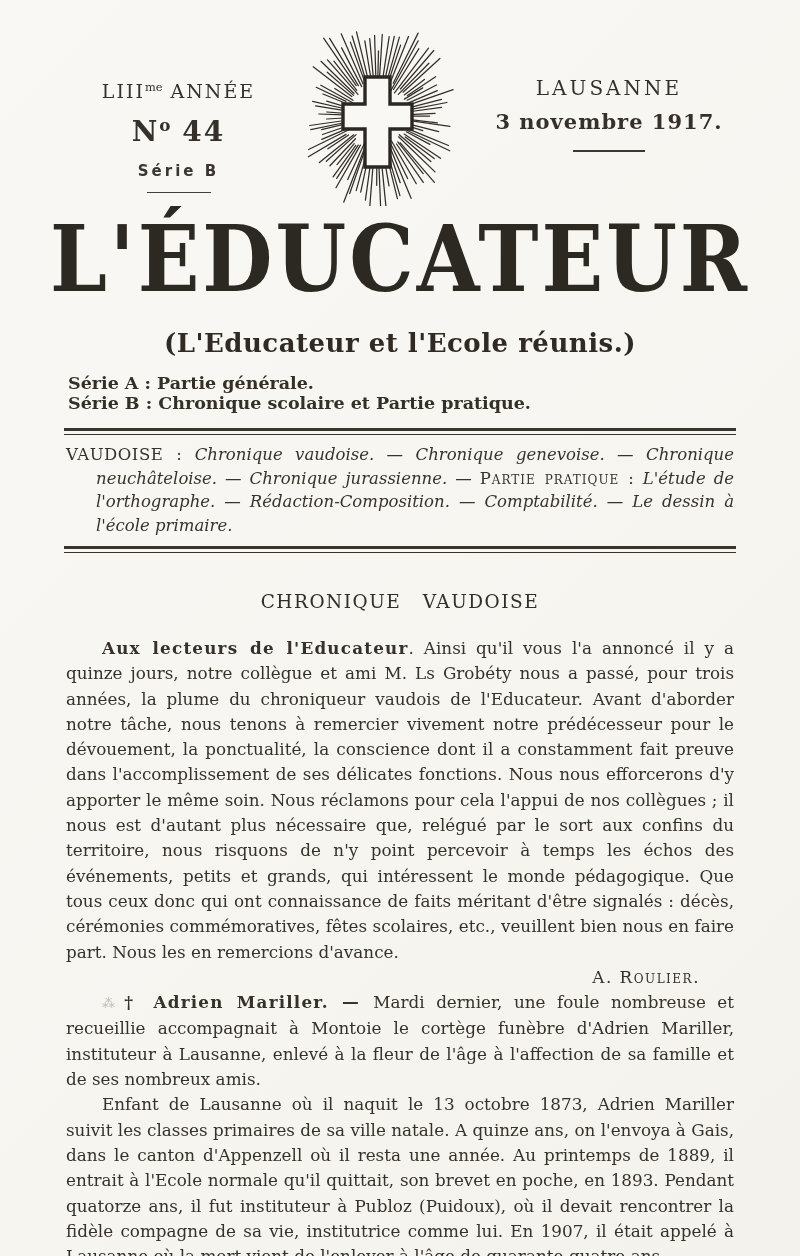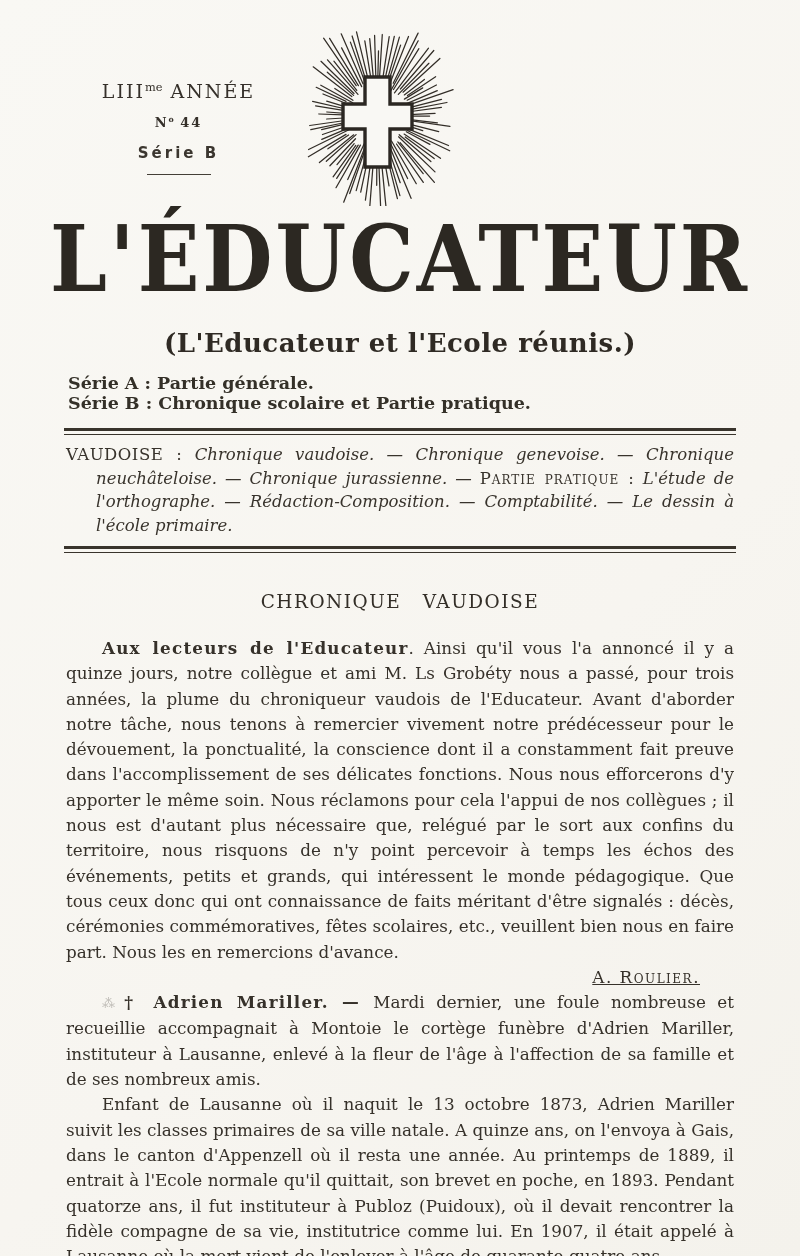--- a/index.html
+++ b/index.html
@@ -179,6 +179,11 @@
       </svg>
     </div>
 
+    <div class="mh-right">
+      <div class="place-line">LAUSANNE</div>
+      <div class="date-line">3 novembre 1917.</div>
+      <div class="mh-rule-r"></div>
+    </div>
   </header>
 
   <h1 class="journal-title">L'ÉDUCATEUR</h1>

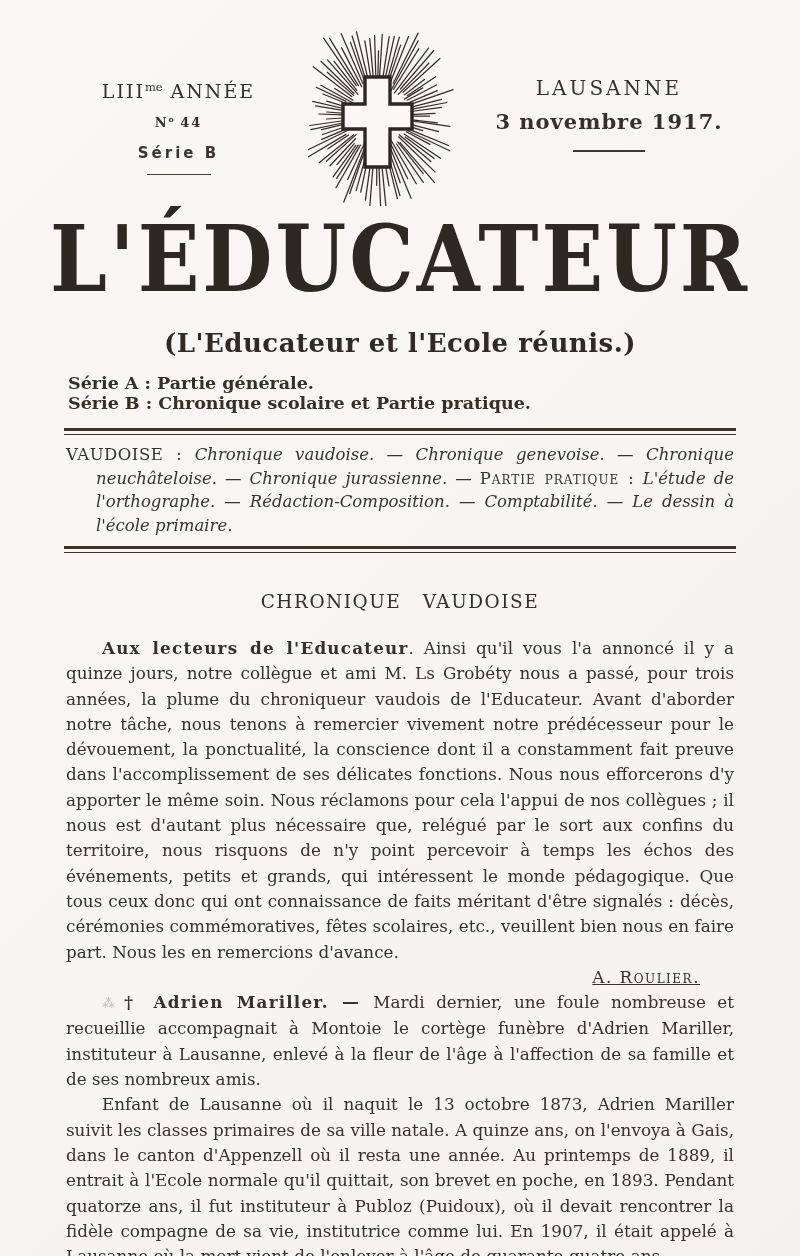--- a/index.html
+++ b/index.html
@@ -18,7 +18,7 @@
   .mh-left { position:absolute; left:76px; top:80px; width:205px; text-align:center; }
   .year-line { font-size:19px; letter-spacing:2px; white-space:nowrap; }
   .year-line sup, .issue-line sup { font-size:60%; vertical-align:super; letter-spacing:0; }
-  .issue-line { margin-top:13px; font-weight:bold; font-size:13px; letter-spacing:2px; }
+  .issue-line { margin-top:13px; font-weight:bold; font-size:28px; letter-spacing:2px; }
   .series-b { margin-top:13px; font-family:"DejaVu Sans", sans-serif; font-weight:bold;
               font-size:15px; letter-spacing:3px; color:#3b362f; }
   .mh-rule { width:64px; margin:12px auto 0; border-top:1.6px solid #443f37; }

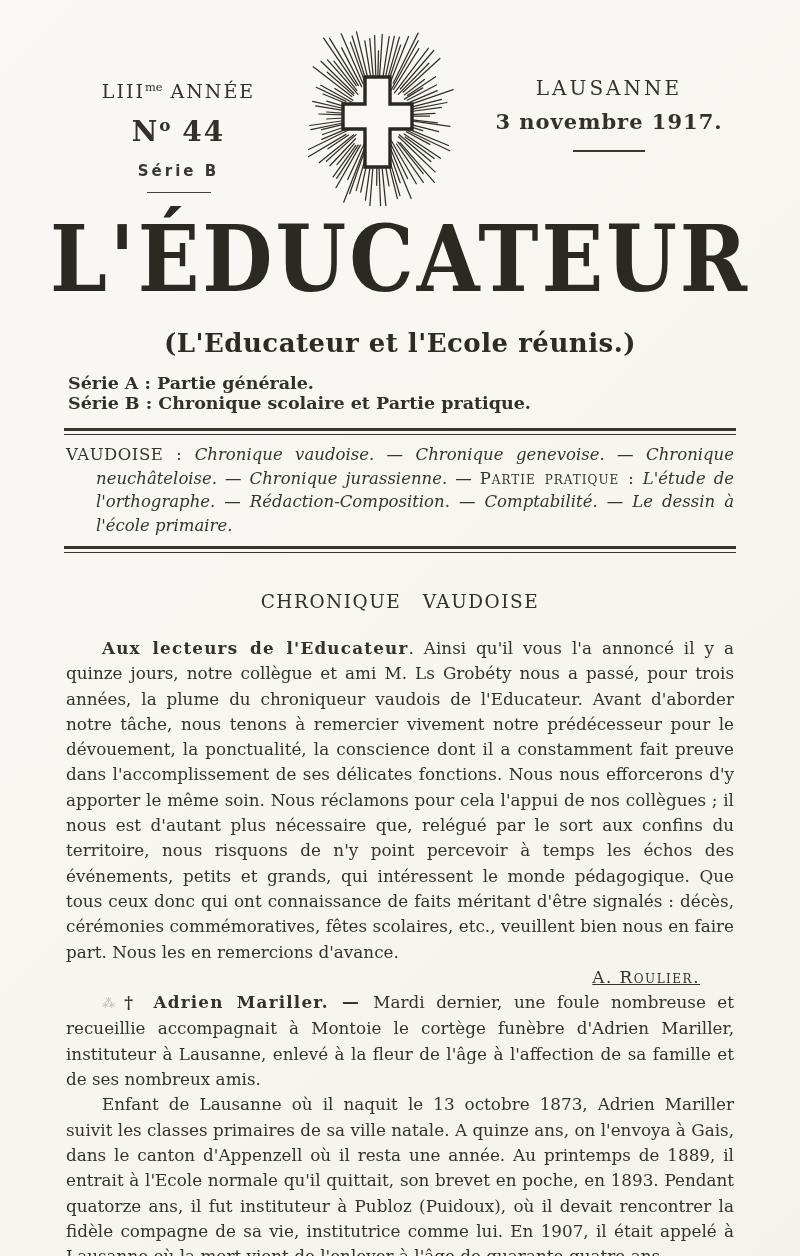--- a/index.html
+++ b/index.html
@@ -60,7 +60,7 @@
   .lead { font-weight:bold; letter-spacing:1.2px; }
   .smudge { opacity:0.3; letter-spacing:-2px; margin-right:5px; font-size:13px; }
   .signature { margin:0 100px 0 13px; text-align:right; font-size:16.8px;
-    line-height:25.3px; font-variant:small-caps; letter-spacing:1.5px; color:#36312a;text-decoration:underline; }
+    line-height:25.3px; font-variant:small-caps; letter-spacing:1.5px; color:#36312a; }
 </style>
 </head>
 <body>

